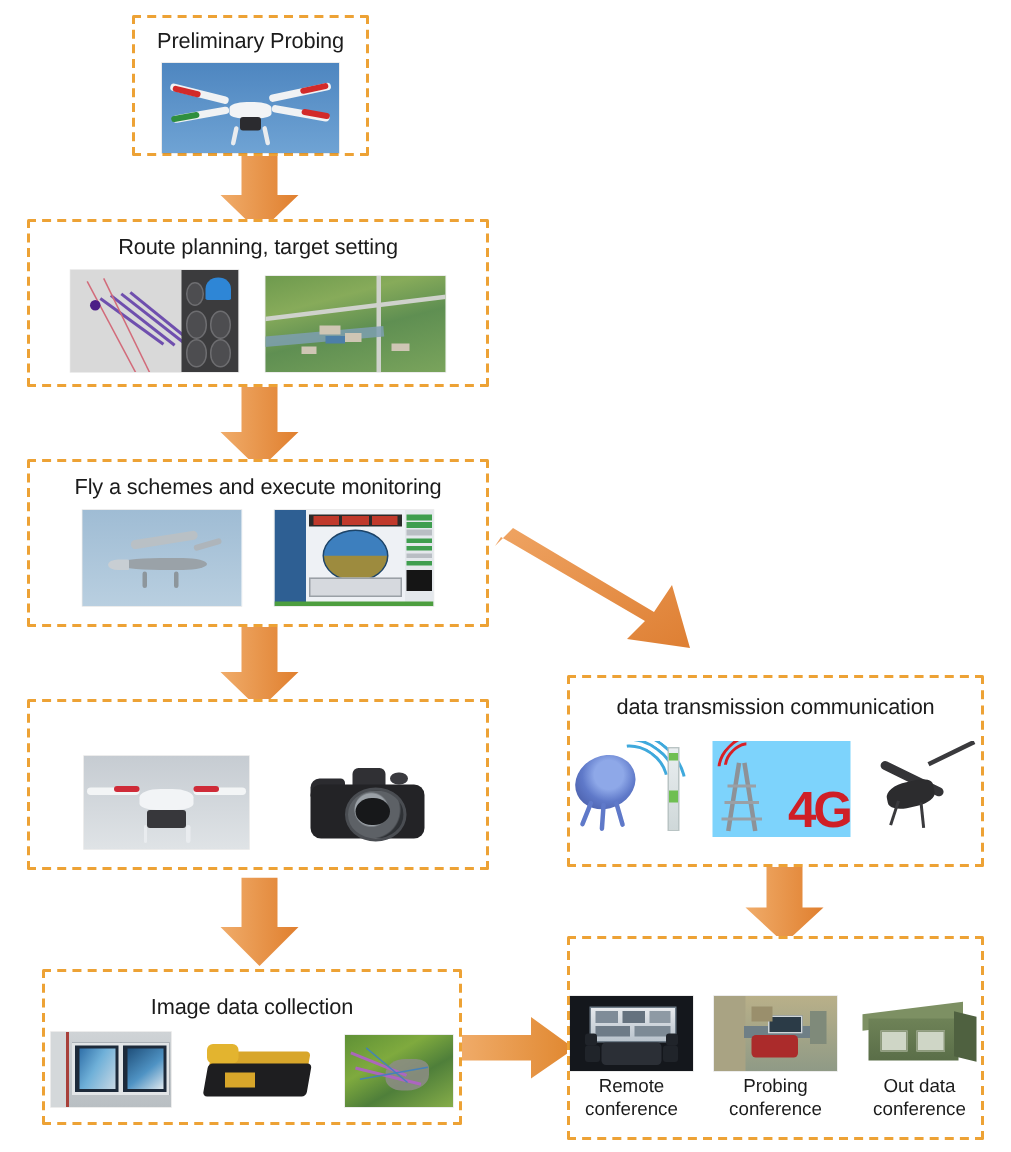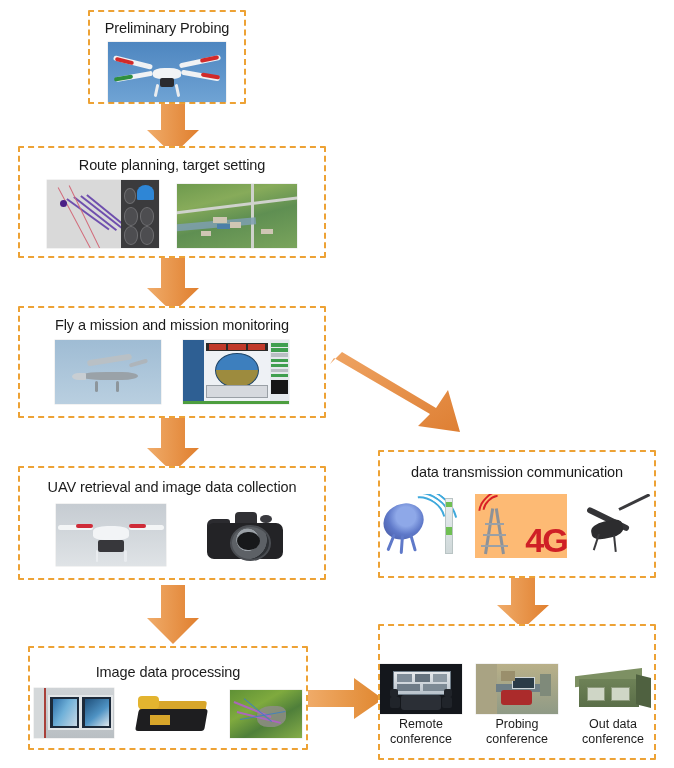--- a/index.html
+++ b/index.html
@@ -268,7 +268,7 @@
   </div>
 
   <div class="box" style="left:18px;top:306px;width:308px;height:112px;">
-    <div class="box-title" style="top:9px;">Fly a mission and mission monitoring</div>
+    <div class="box-title" style="top:9px;">Fly a schemes and execute monitoring</div>
     <div class="imgrow" style="top:32px;gap:22px;">
       <div class="thumb" style="width:106px;height:64px;background:linear-gradient(#9fbcd4,#b9cfe0);">
         <div class="art">

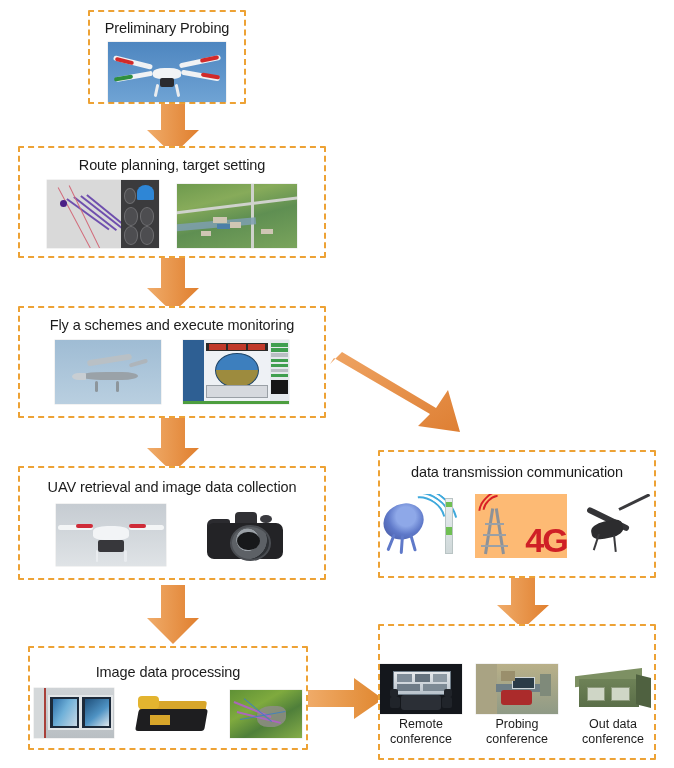--- a/index.html
+++ b/index.html
@@ -307,7 +307,6 @@
   </div>
 
   <div class="box" style="left:18px;top:466px;width:308px;height:114px;">
-    <div class="box-title" style="top:11px;">UAV retrieval and image data collection</div>
     <div class="imgrow" style="top:36px;gap:36px;">
       <div class="thumb" style="width:110px;height:62px;background:linear-gradient(#c6ccd2,#dfe3e6);">
         <div class="art">

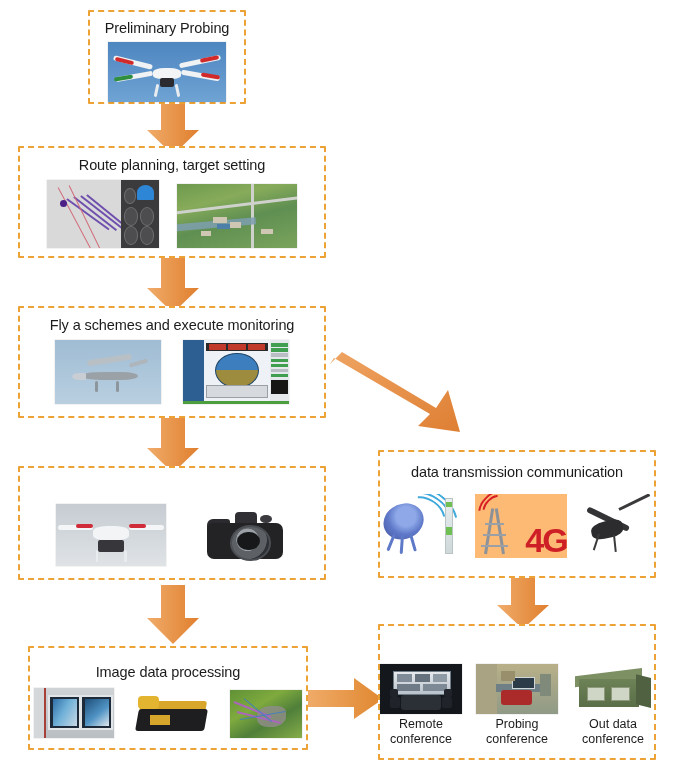--- a/index.html
+++ b/index.html
@@ -351,7 +351,7 @@
           </div>
         </div>
       </div>
-      <div class="thumb" style="width:92px;height:64px;background:#fdba74;box-shadow:none;">
+      <div class="thumb" style="width:92px;height:64px;background:#7dd3fc;box-shadow:none;">
         <div class="art">
           <div class="rf" style="left:6%;top:4%;width:26%;height:26%;transform:rotate(-45deg);"></div>
           <div class="rf" style="left:1%;top:-2%;width:38%;height:38%;transform:rotate(-45deg);"></div>

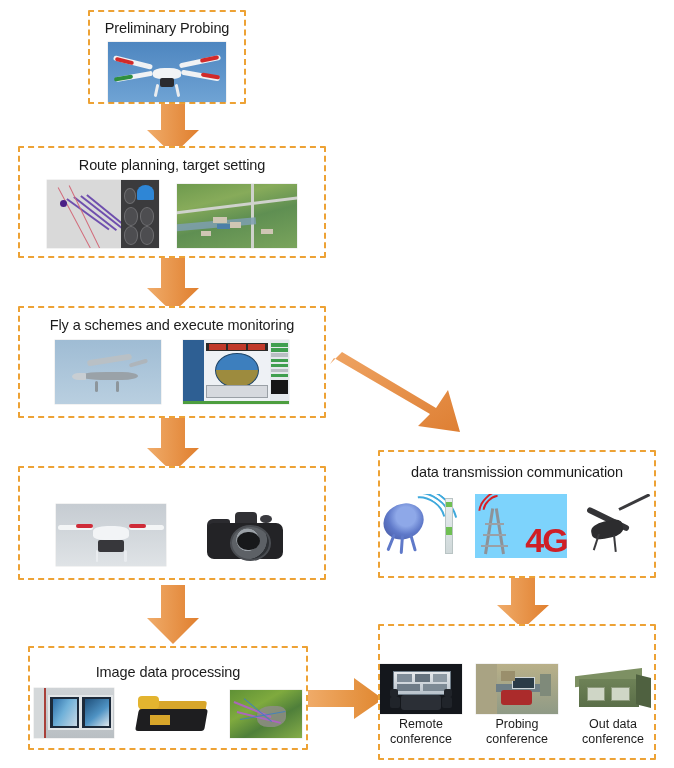--- a/index.html
+++ b/index.html
@@ -378,7 +378,7 @@
   </div>
 
   <div class="box" style="left:28px;top:646px;width:280px;height:104px;">
-    <div class="box-title" style="top:16px;">Image data processing</div>
+    <div class="box-title" style="top:16px;">Image data collection</div>
     <div class="imgrow" style="top:40px;gap:18px;">
       <div class="thumb ws" style="width:80px;height:50px;">
         <div class="art">

